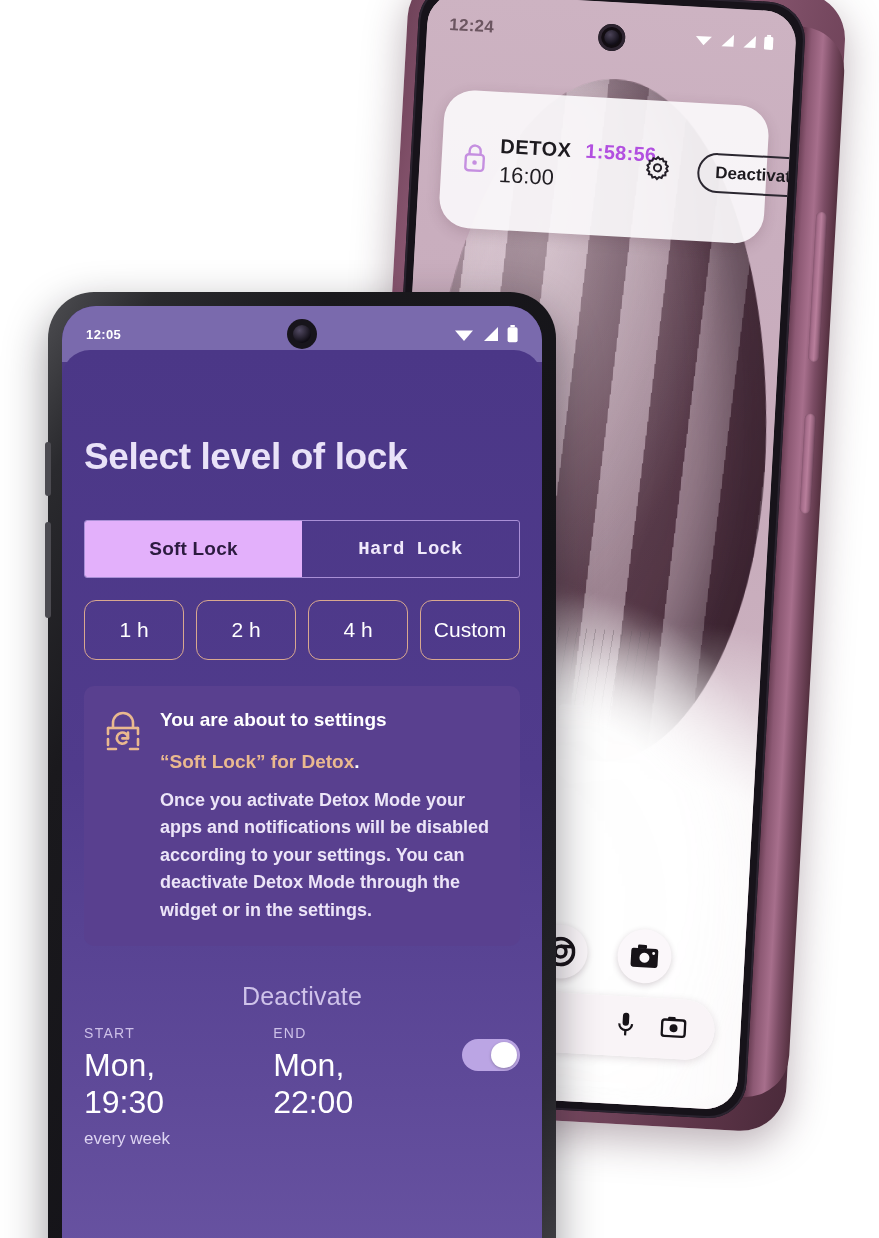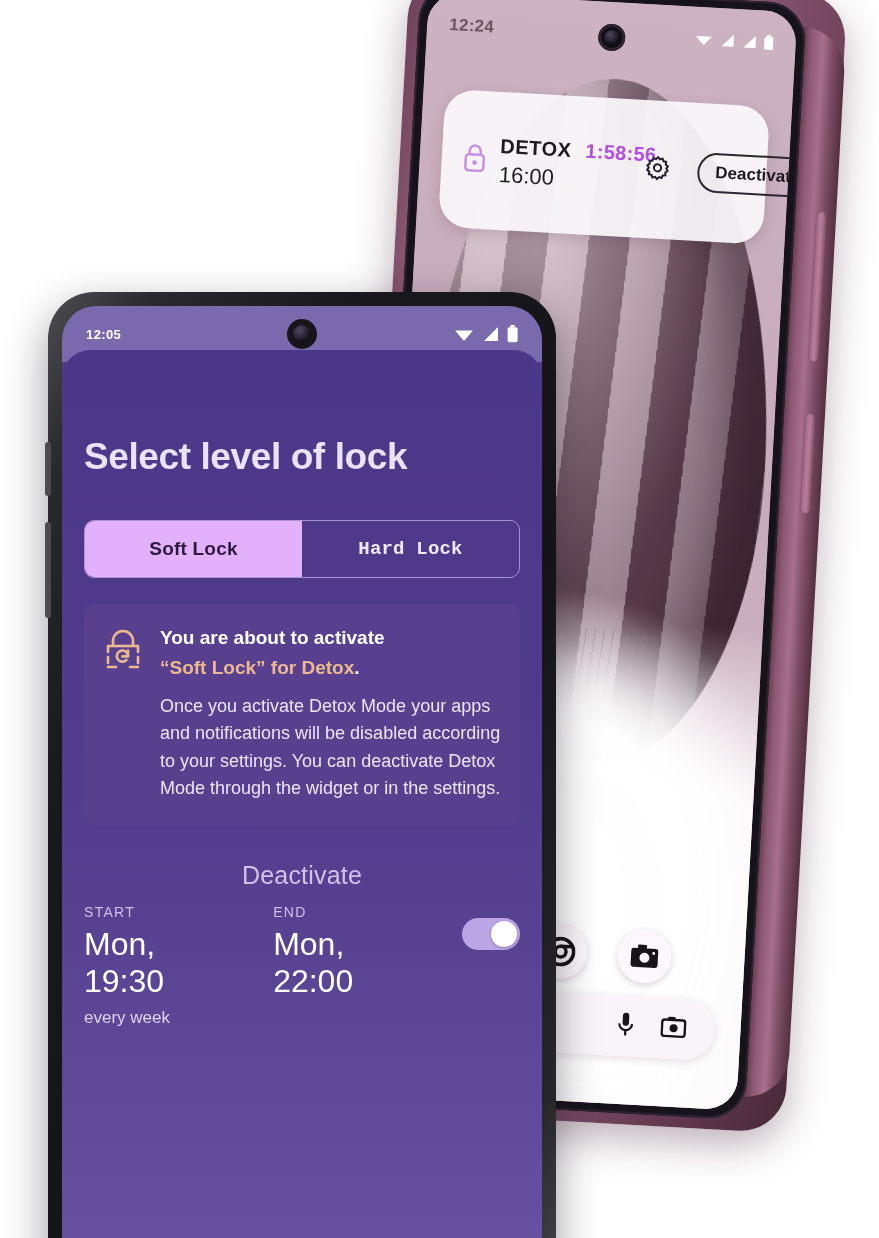--- a/index.html
+++ b/index.html
@@ -141,7 +141,7 @@
     margin-top:86px;letter-spacing:-.4px;
   }
   .seg{
-    margin-top:42px;display:flex;height:56px;border:1px solid #a98fd6;border-radius:10px;overflow:hidden;
+    margin-top:42px;display:flex;height:56px;border:1px solid #a98fd6;border-radius:3px;overflow:hidden;
   }
   .seg-item{flex:1;display:flex;align-items:center;justify-content:center;
     font-size:19px;font-weight:700;letter-spacing:.2px;}

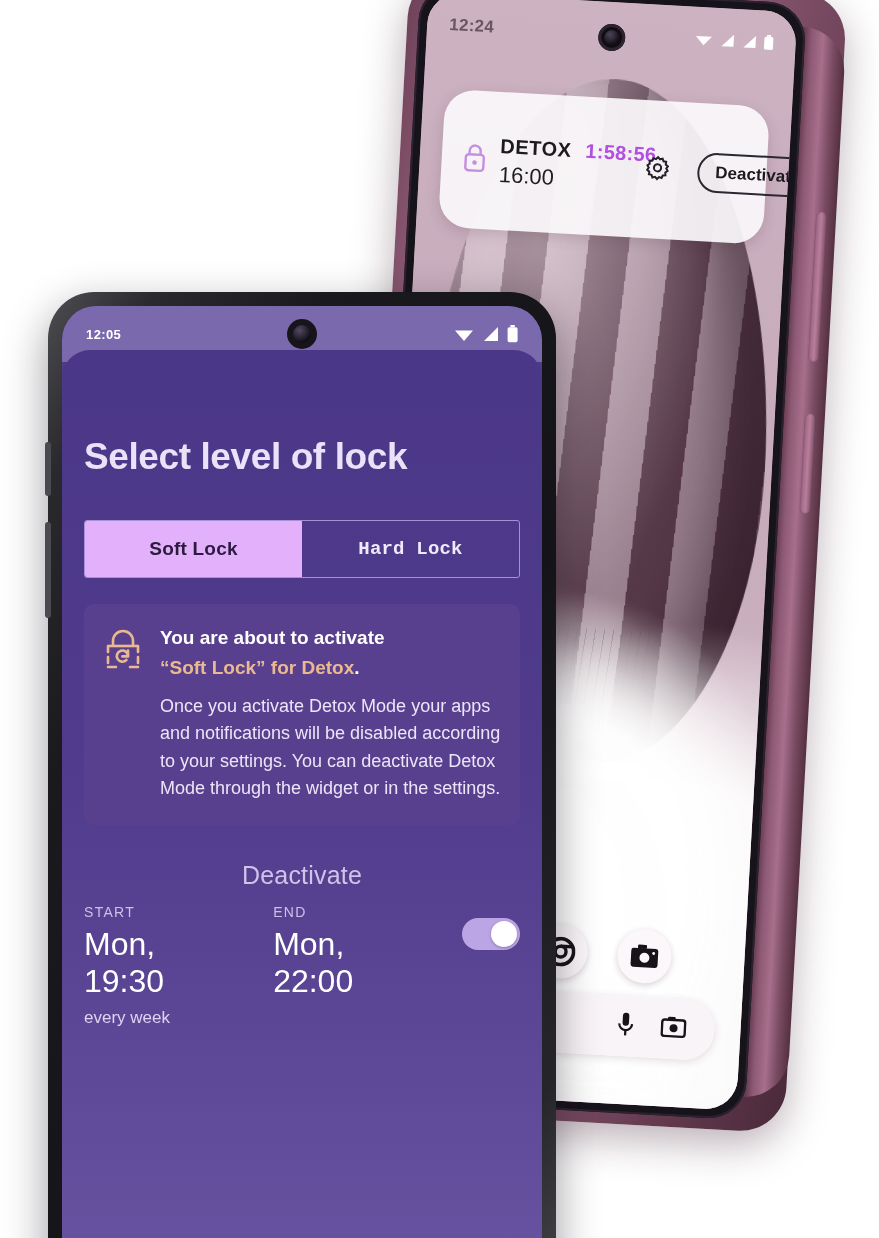--- a/index.html
+++ b/index.html
@@ -332,6 +332,12 @@
         </div>
 
 
+        <div class="chips">
+          <div class="chip">1 h</div>
+          <div class="chip">2 h</div>
+          <div class="chip">4 h</div>
+          <div class="chip">Custom</div>
+        </div>
 
         <div class="info-card">
           <span class="info-ic">

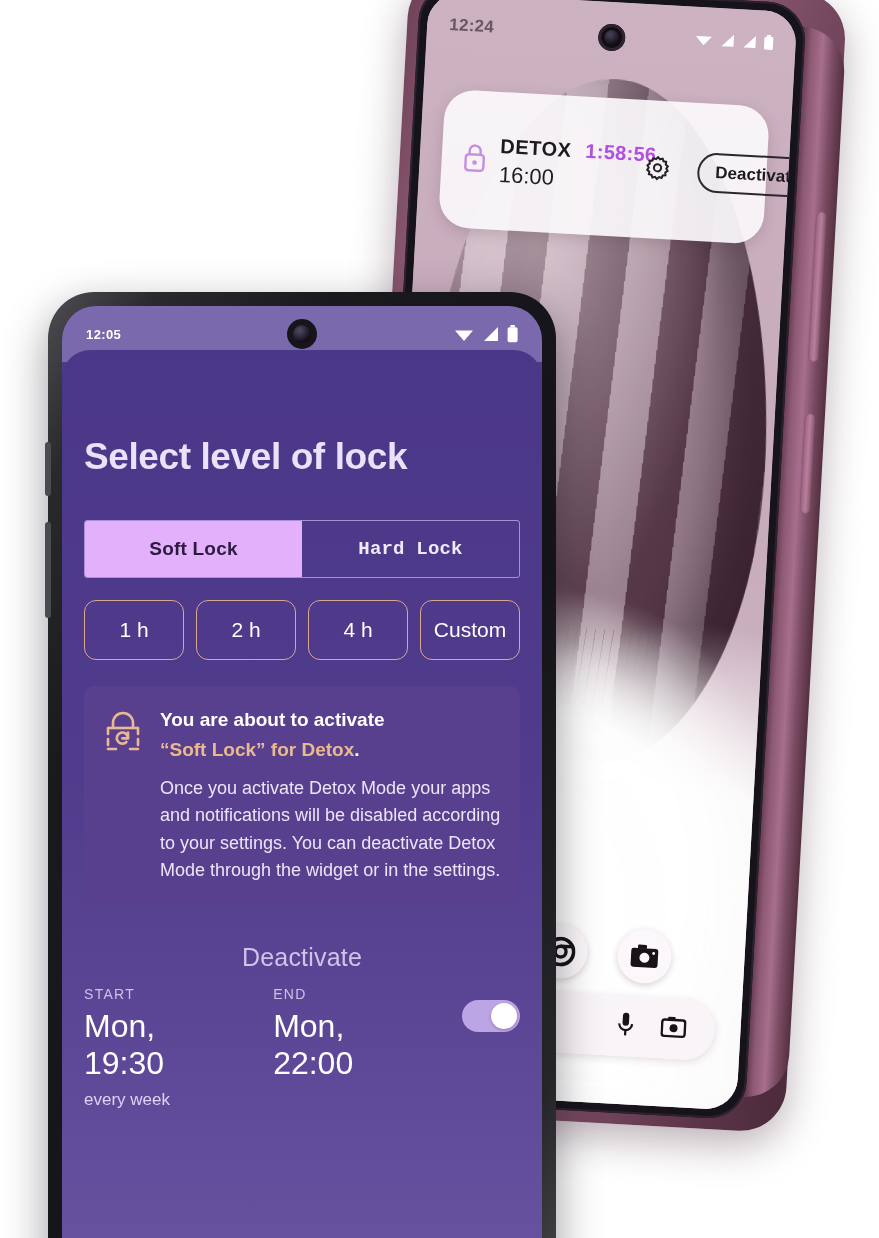--- a/index.html
+++ b/index.html
@@ -350,7 +350,7 @@
             </svg>
           </span>
           <span class="info-body">
-            <div class="info-h1">You are about to activate</div>
+            <div class="info-h1">You are about to settings</div>
             <div class="info-h2">
               <span>“Soft Lock” for Detox</span><span class="dot">.</span>
             </div>

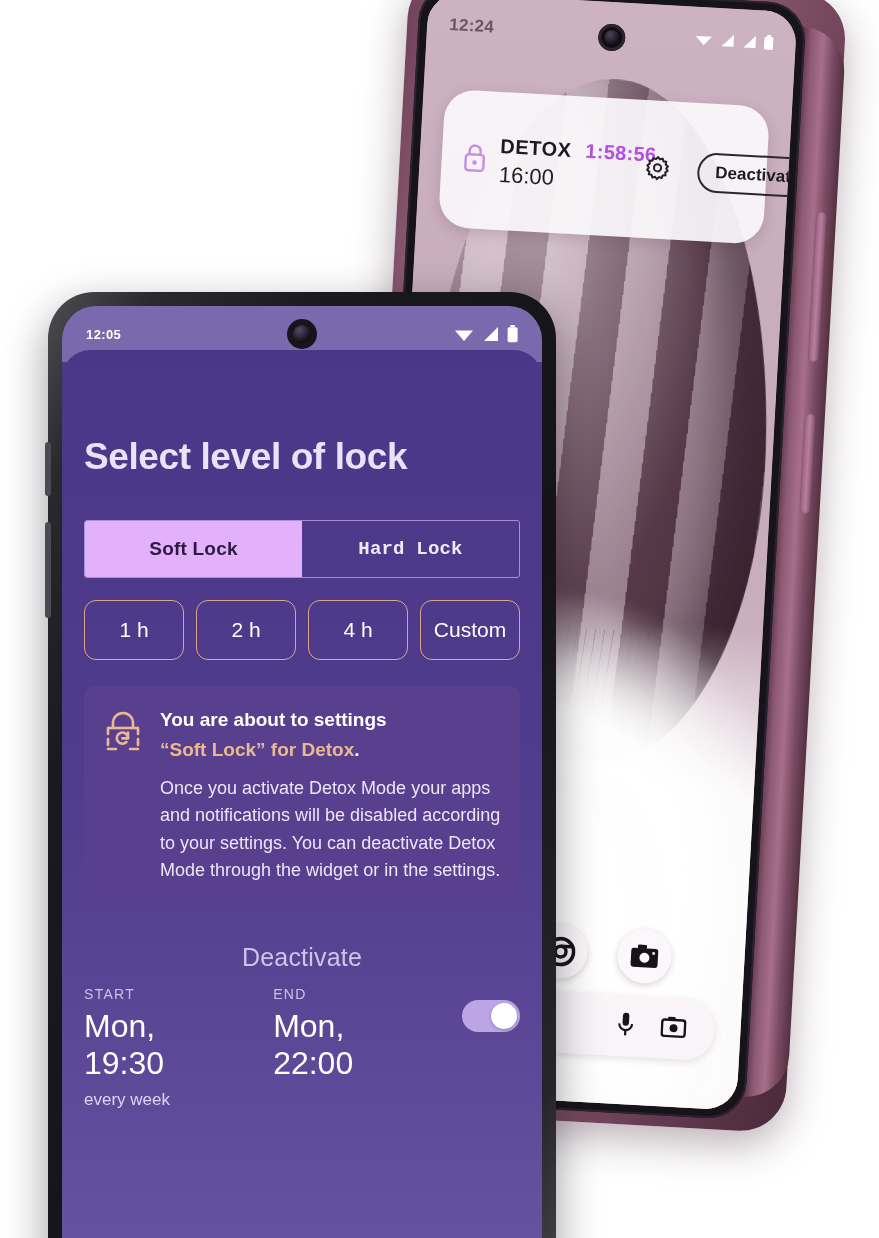--- a/index.html
+++ b/index.html
@@ -163,7 +163,7 @@
   .info-ic{flex:0 0 auto;padding-top:4px;}
   .info-body{flex:1;}
   .info-h1{color:#ffffff;font-size:19px;font-weight:700;line-height:1.45;}
-  .info-h2{color:#eab98f;font-size:19px;font-weight:700;line-height:1.45;margin-top:2px;}
+  .info-h2{color:#eab98f;font-size:19px;font-weight:700;line-height:1.45;margin-top:14px;}
   .info-h2 .dot{color:#ffffff;}
   .info-p{color:#ece5f8;font-size:18px;font-weight:400;line-height:1.52;margin-top:12px;}
   .sched-label{

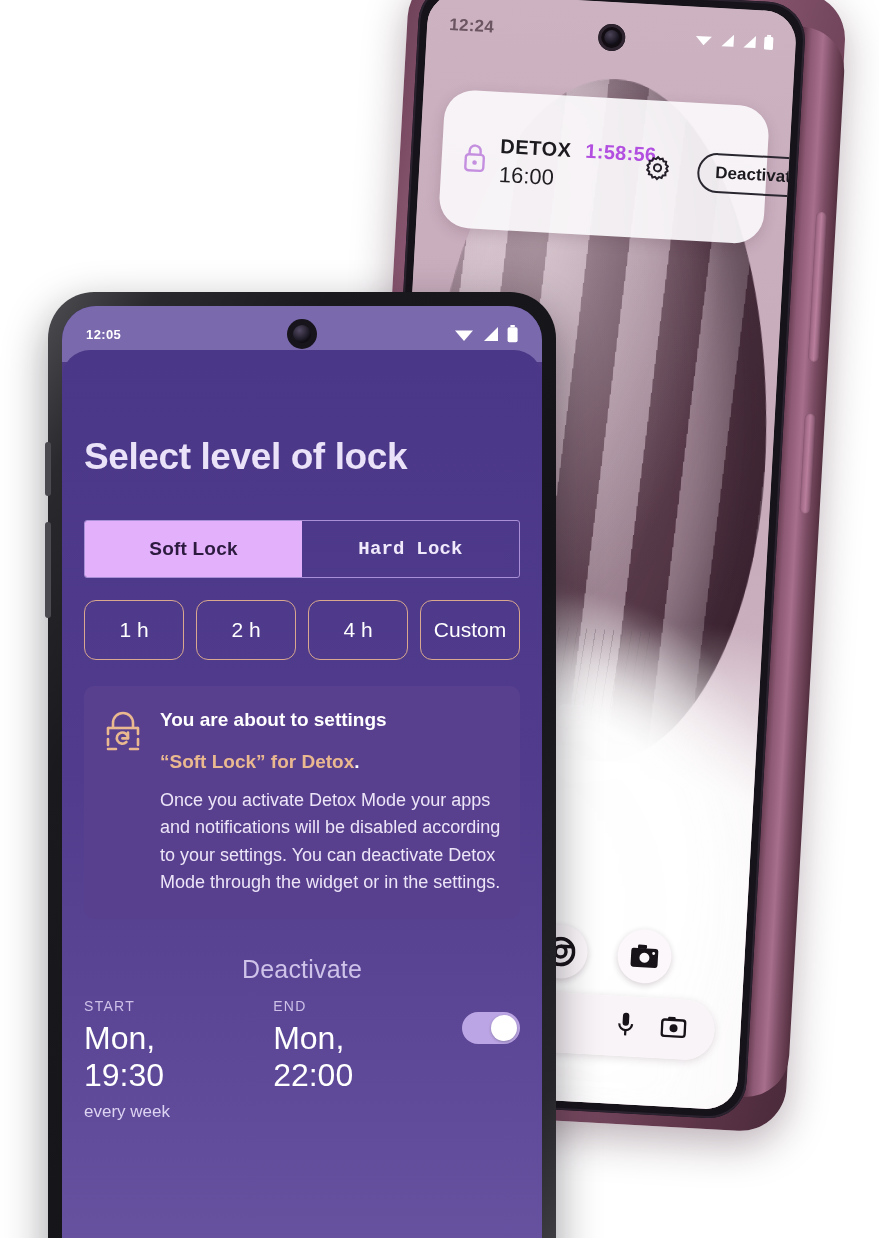--- a/index.html
+++ b/index.html
@@ -165,7 +165,7 @@
   .info-h1{color:#ffffff;font-size:19px;font-weight:700;line-height:1.45;}
   .info-h2{color:#eab98f;font-size:19px;font-weight:700;line-height:1.45;margin-top:14px;}
   .info-h2 .dot{color:#ffffff;}
-  .info-p{color:#ece5f8;font-size:18px;font-weight:400;line-height:1.52;margin-top:12px;}
+  .info-p{color:#ece5f8;font-size:18px;font-weight:700;line-height:1.52;margin-top:12px;}
   .sched-label{
     text-align:center;color:#cfc3ea;font-size:25px;font-weight:400;margin-top:36px;letter-spacing:.2px;
   }

